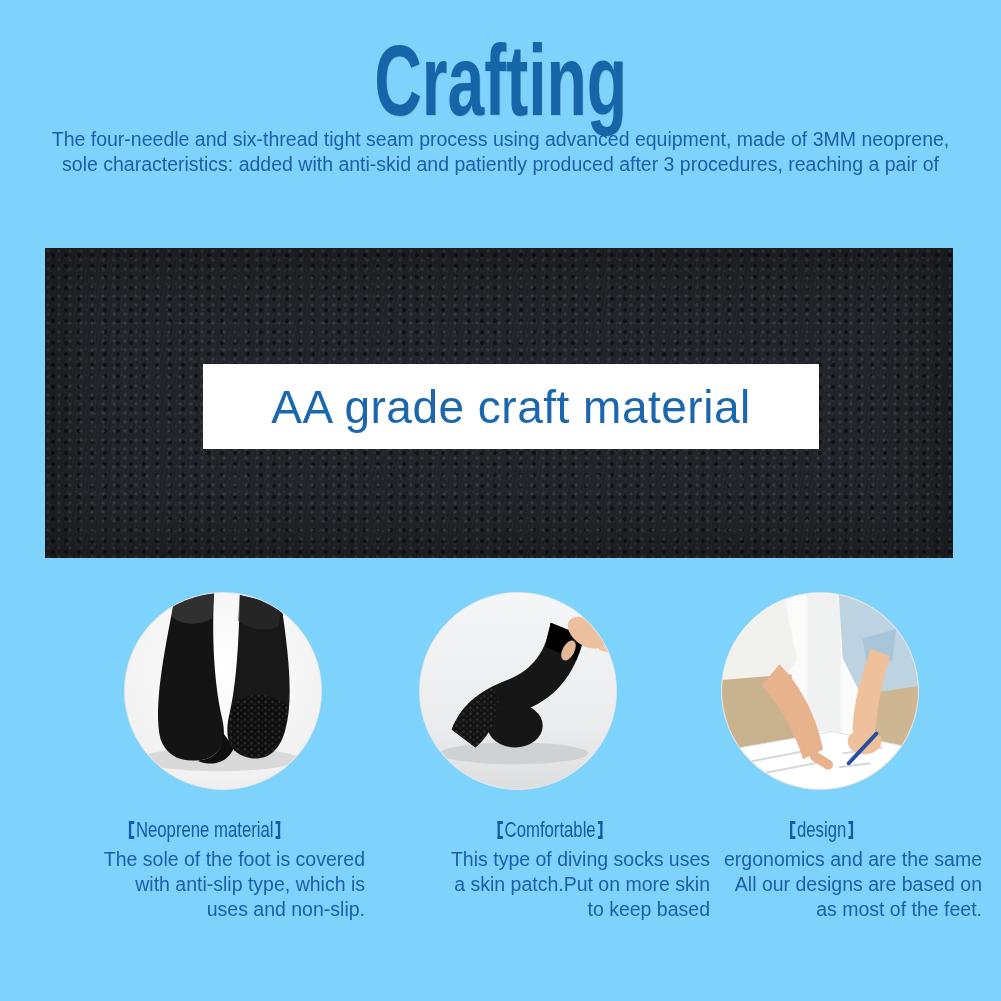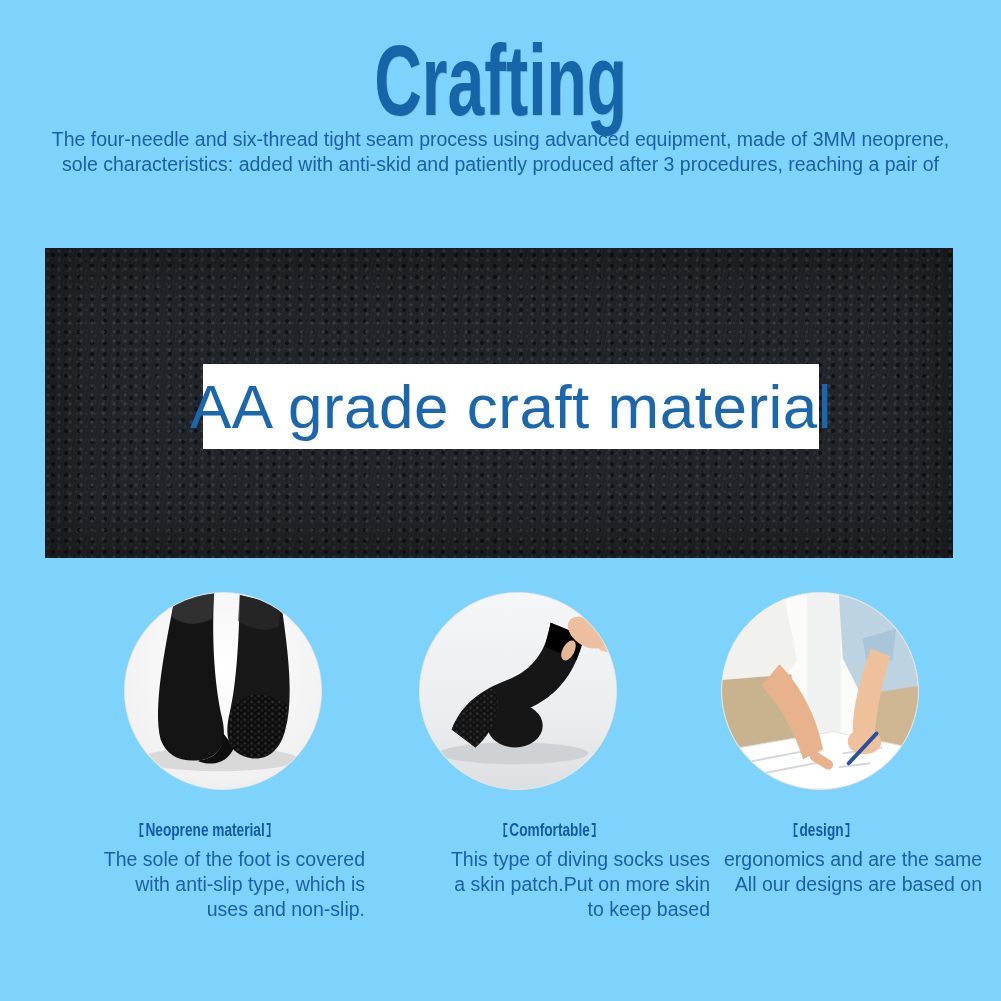--- a/index.html
+++ b/index.html
@@ -56,7 +56,7 @@
     display:flex; align-items:center; justify-content:center;
   }
   .banner-label {
-    font-size:62px; letter-spacing:0.5px;
+    font-size:46px; letter-spacing:0.5px;
     color:#1b67ae;
     white-space:nowrap;
   }

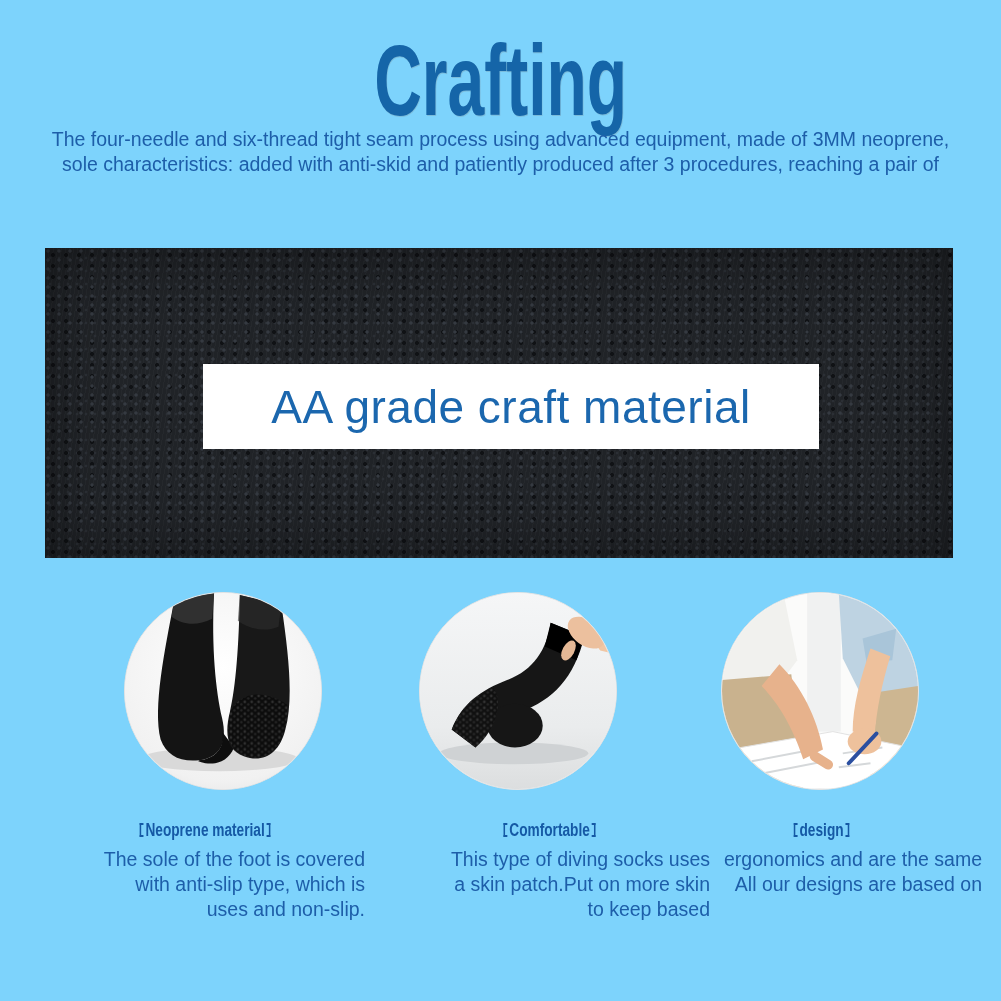--- a/index.html
+++ b/index.html
@@ -82,7 +82,7 @@
   }
   .f1 { left:45px; } .f2 { left:390px; } .f3 { left:662px; }
   .feature-heading {
-    font-size:18px; font-weight:700;
+    font-size:22px; font-weight:400;
     color:#1559a5;
     line-height:28px;
     white-space:nowrap;

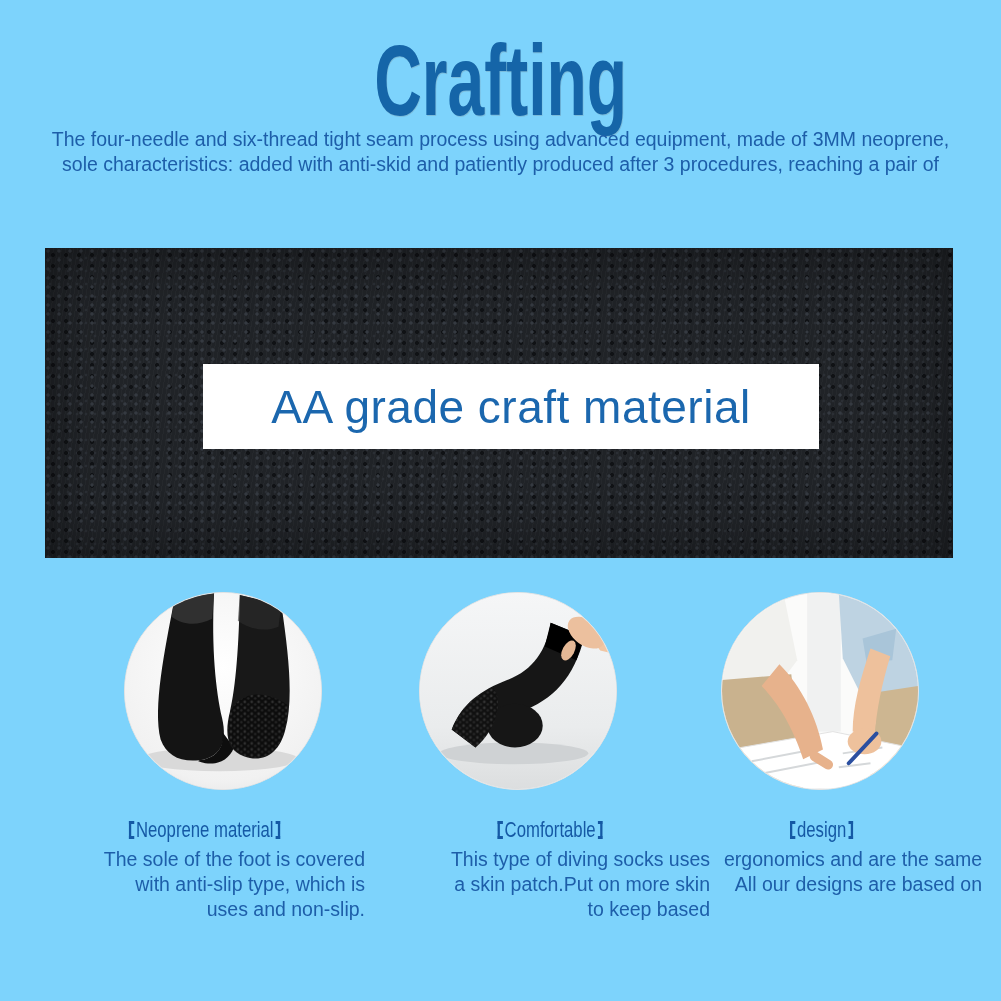--- a/index.html
+++ b/index.html
@@ -236,6 +236,7 @@
     <div class="feature-body">
       <span>ergonomics and are the same</span>
       <span>All our designs are based on</span>
+      <span>as most of the feet.</span>
     </div>
   </div>
 

